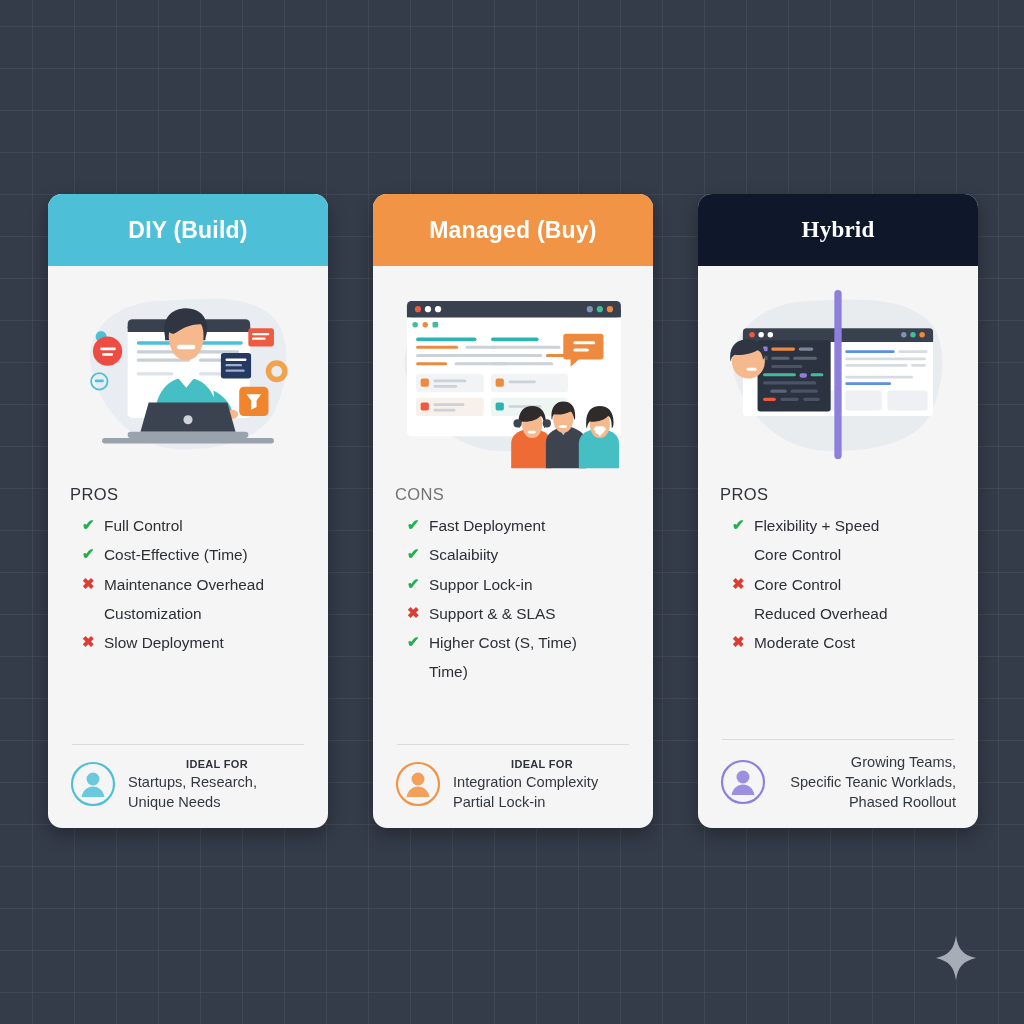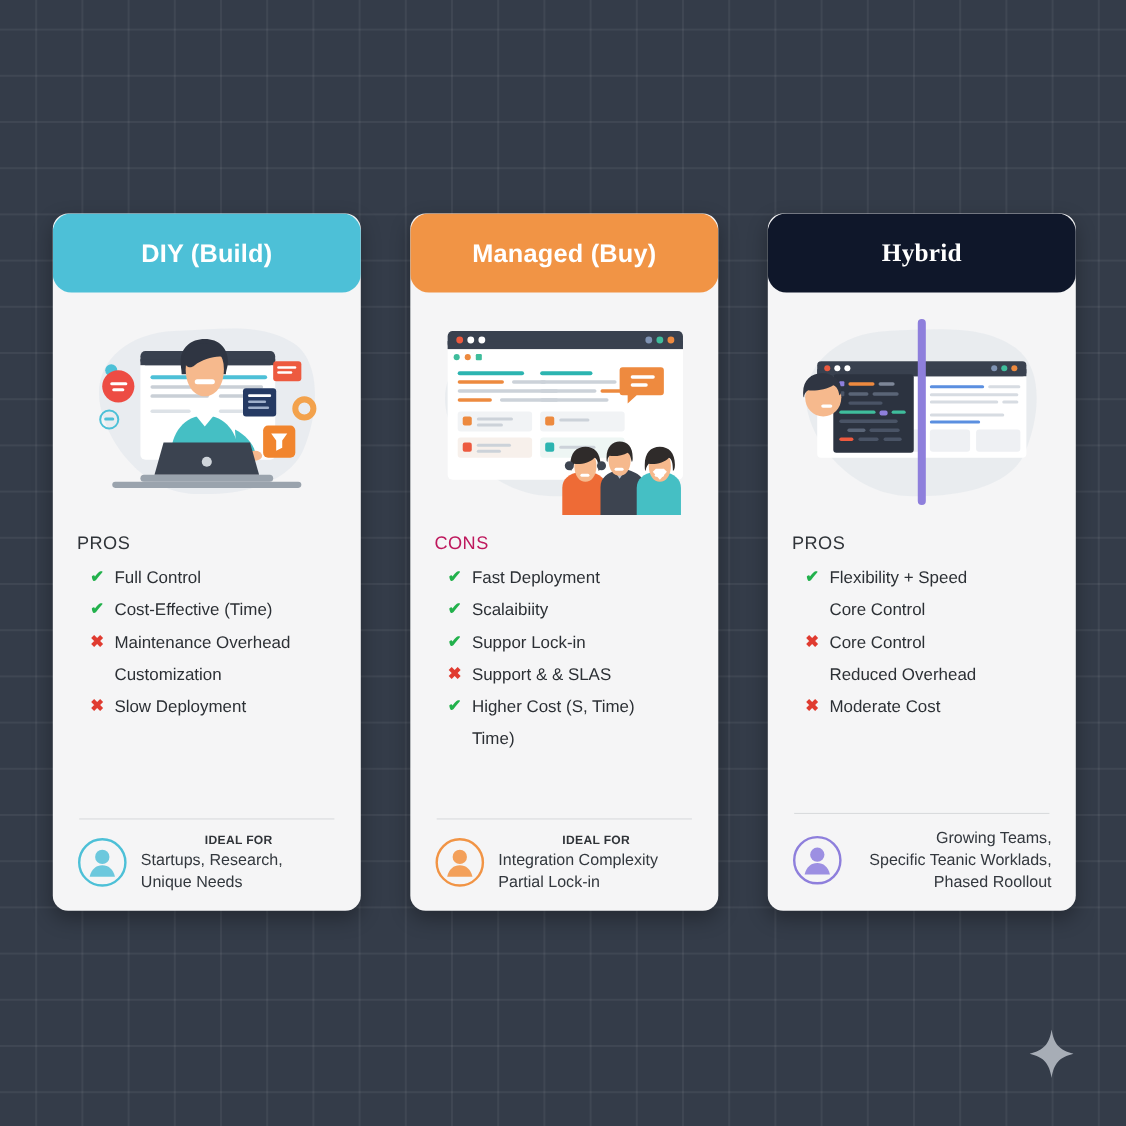--- a/index.html
+++ b/index.html
@@ -50,7 +50,6 @@
     font-size: 23px;
     font-weight: bold;
     letter-spacing: 0.2px;
-    border-radius: 17px;
   }
   .card--diy  .card-header { background: #4dc0d7; }
   .card--man  .card-header { background: #f19445; }

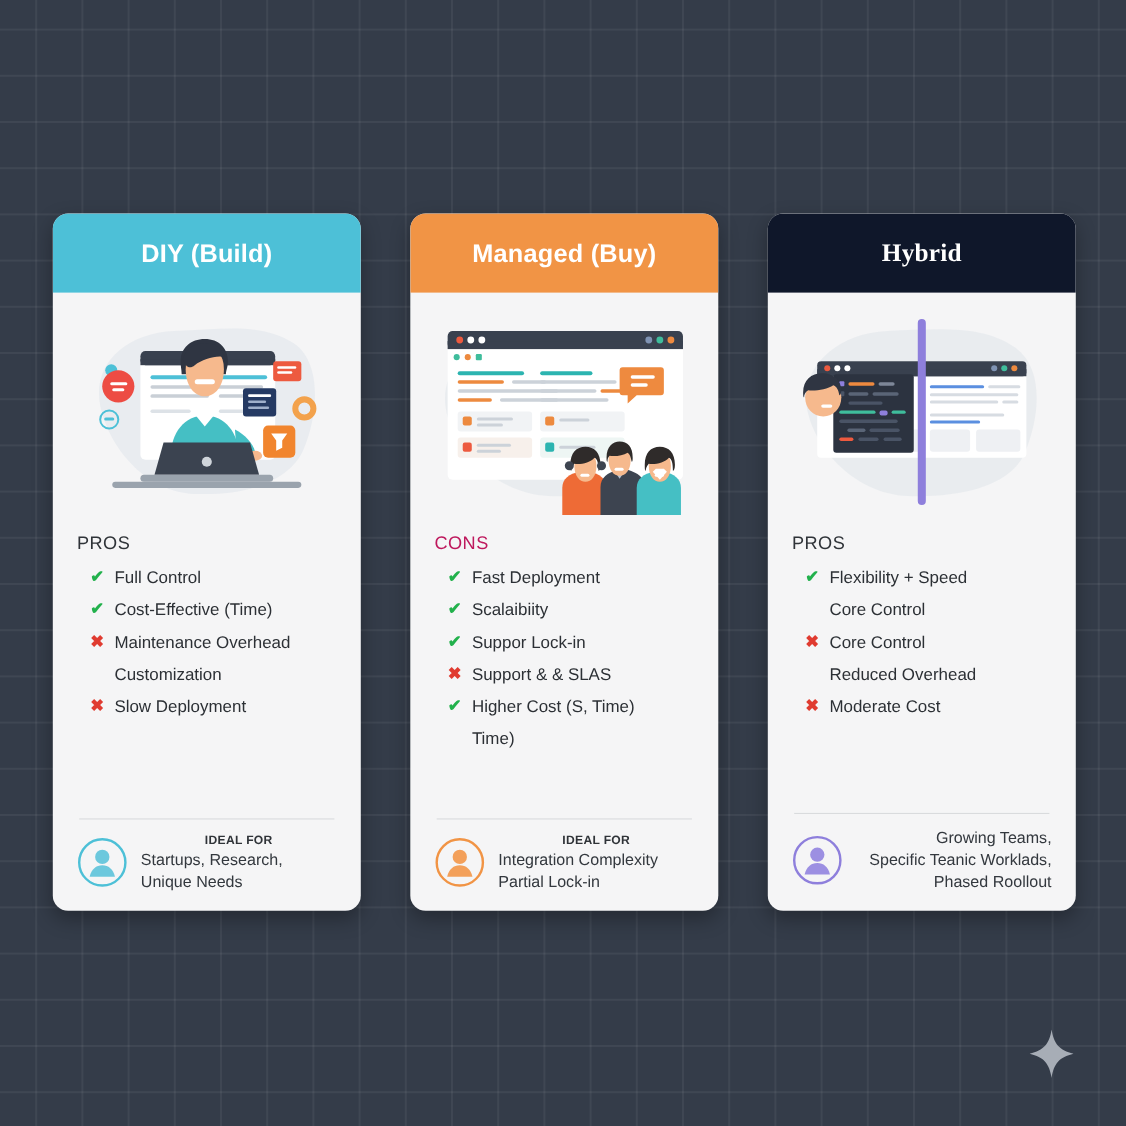--- a/index.html
+++ b/index.html
@@ -79,7 +79,7 @@
     letter-spacing: 0.4px;
     margin-bottom: 7px;
   }
-  .list-title.is-cons { color: #be185d; }
+  .list-title.is-cons { color: #737373; }
   ul.feature-list { list-style: none; margin: 0; padding: 0; }
   ul.feature-list li {
     display: flex;

